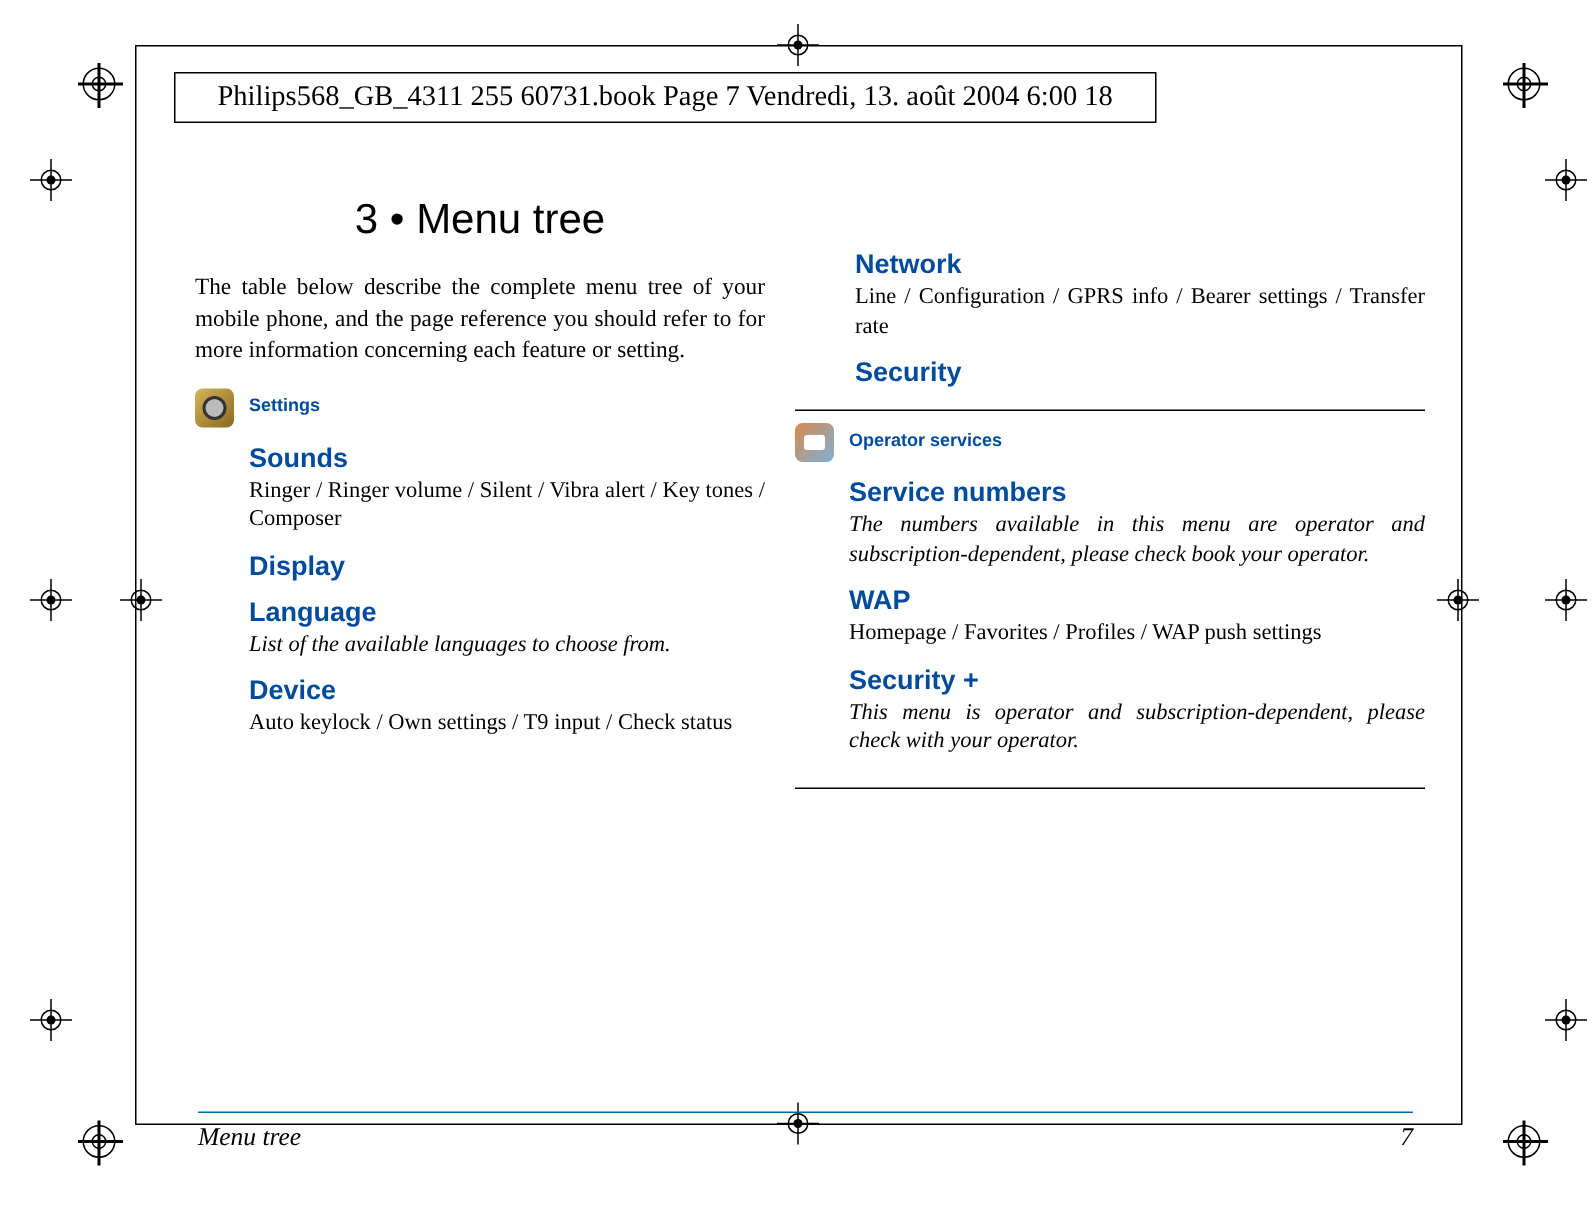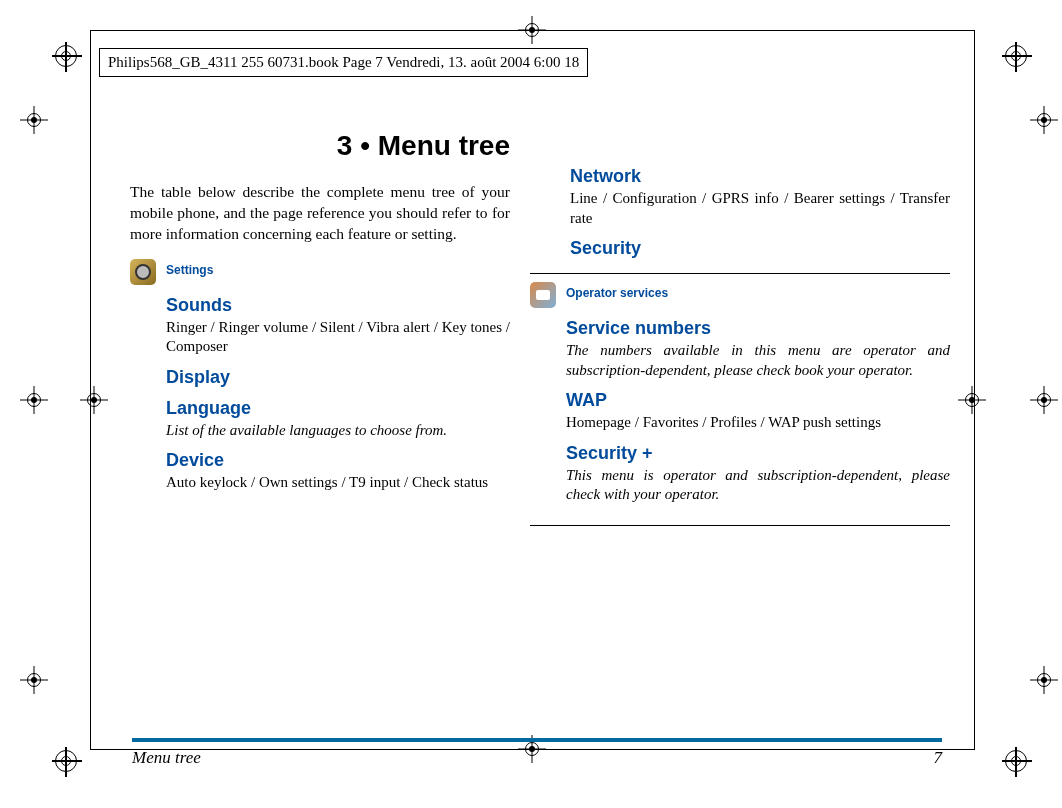--- a/index.html
+++ b/index.html
@@ -57,11 +57,11 @@
 
   .header-box {
     position: absolute;
-    left: 99px;
+    left: 116px;
     top: 48px;
     border: 1px solid #000;
-    padding: 5px 8px;
-    font-size: 15px;
+    padding: 5px 28px;
+    font-size: 19px;
     background:#fff;
     font-family: Georgia, serif;
   }

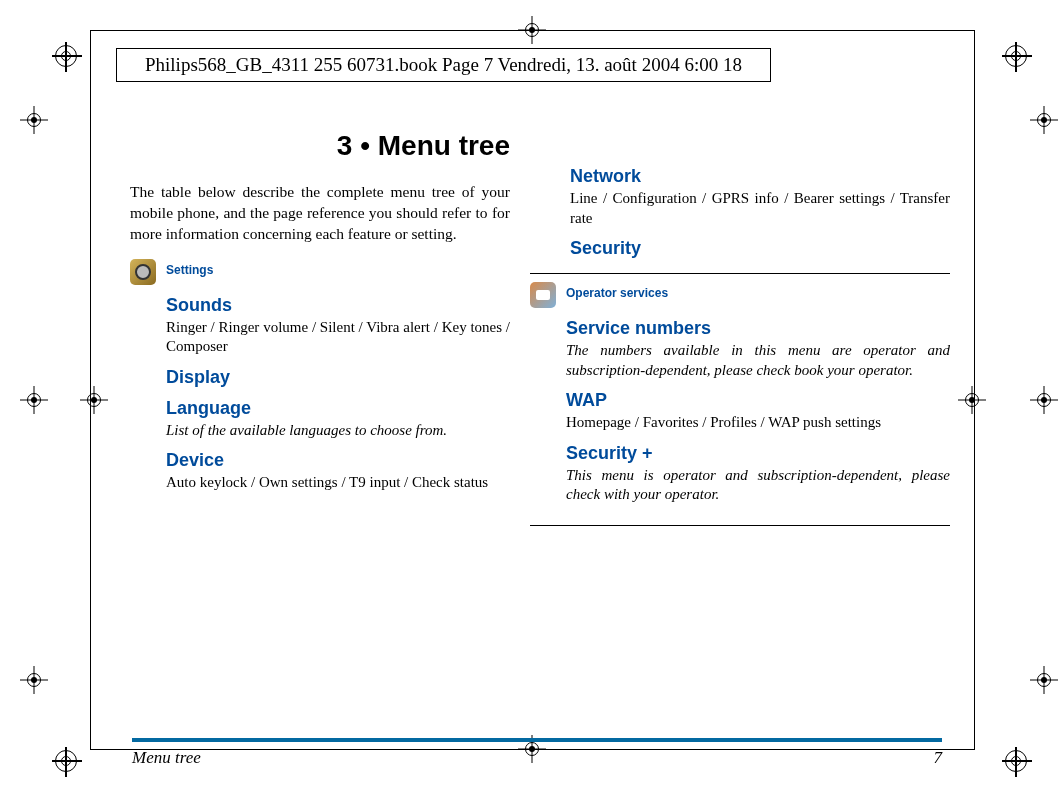--- a/index.html
+++ b/index.html
@@ -79,9 +79,9 @@
   }
   h1.title {
     font-family: "Arial Black", Arial, sans-serif;
-    font-weight: 700;
+    font-weight: 400;
     font-size: 28px;
-    text-align: right;
+    text-align: center;
     margin: 0 0 20px 0;
   }
   .intro {

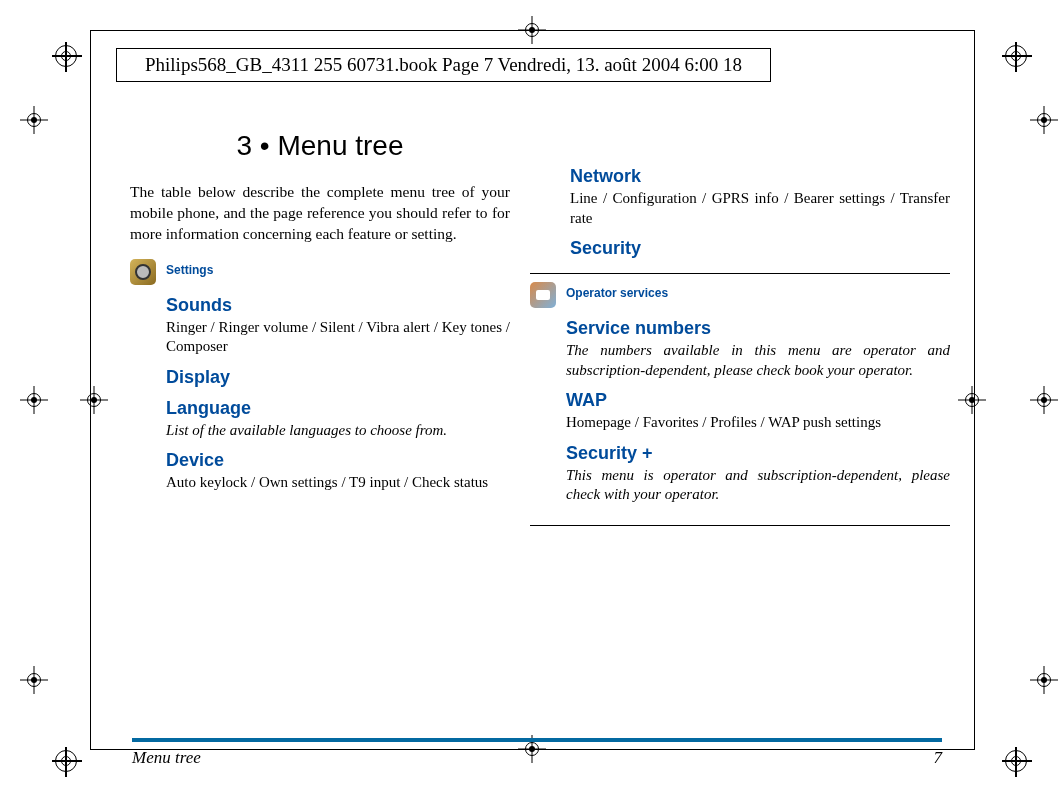--- a/index.html
+++ b/index.html
@@ -158,7 +158,7 @@
     left: 132px;
     bottom: 40px;
     width: 810px;
-    border-top: 4px solid #0369a1;
+    border-top: 1px solid #0369a1;
     display:flex;
     justify-content:space-between;
     padding-top: 6px;

